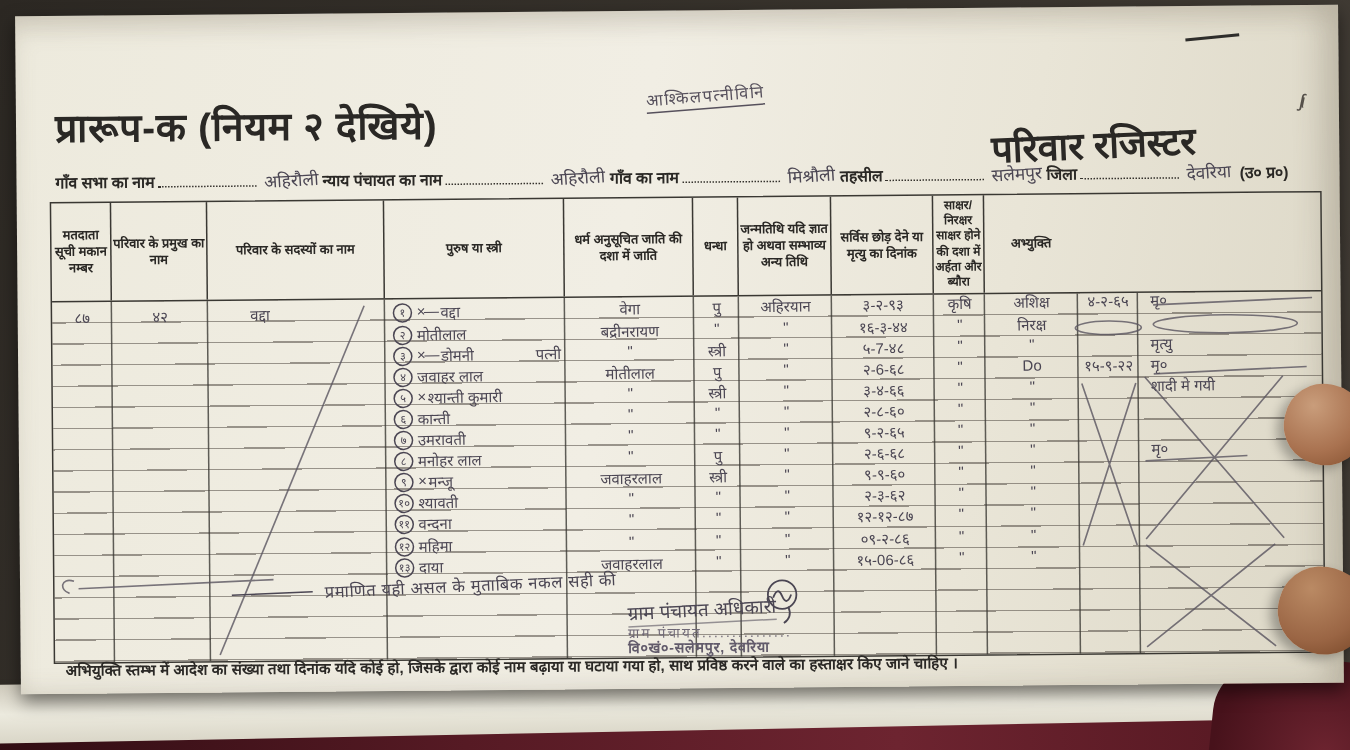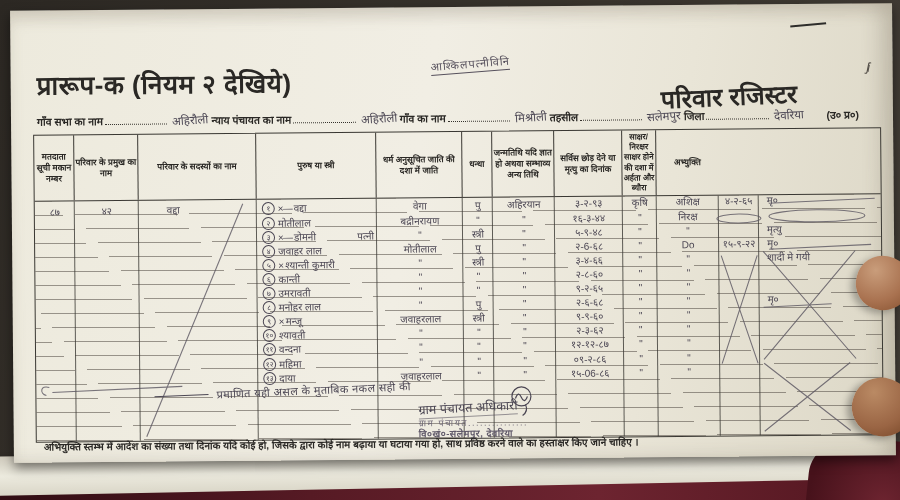--- a/index.html
+++ b/index.html
@@ -45,7 +45,7 @@
   .flabel{flex:none;}
   .dots{flex:1 1 26px;min-width:16px;border-bottom:1.6px dotted #35322d;margin:0 2px 3px;}
   .fval{flex:none;font-size:11.5px;font-weight:normal;transform:rotate(-3deg);margin:0 3px;}
-  .state{flex:none;margin-left:20px;}
+  .state{flex:none;margin-left:3px;}
 
   
   .ftable{position:absolute;left:22px;top:124px;width:846px;border:1.6px solid #3a3833;

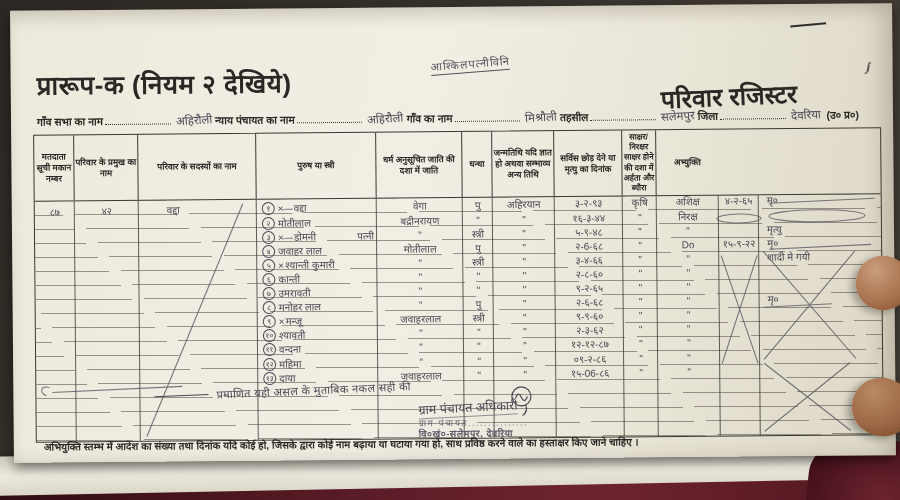--- a/index.html
+++ b/index.html
@@ -240,7 +240,7 @@
               <span class="hand">"</span>
             </div>
             <div class="cell c7">
-              <span class="hand">५-९-४८</span>
+              <span class="hand">५-7-४८</span>
             </div>
             <div class="cell c8">
               <span class="hand">"</span>

